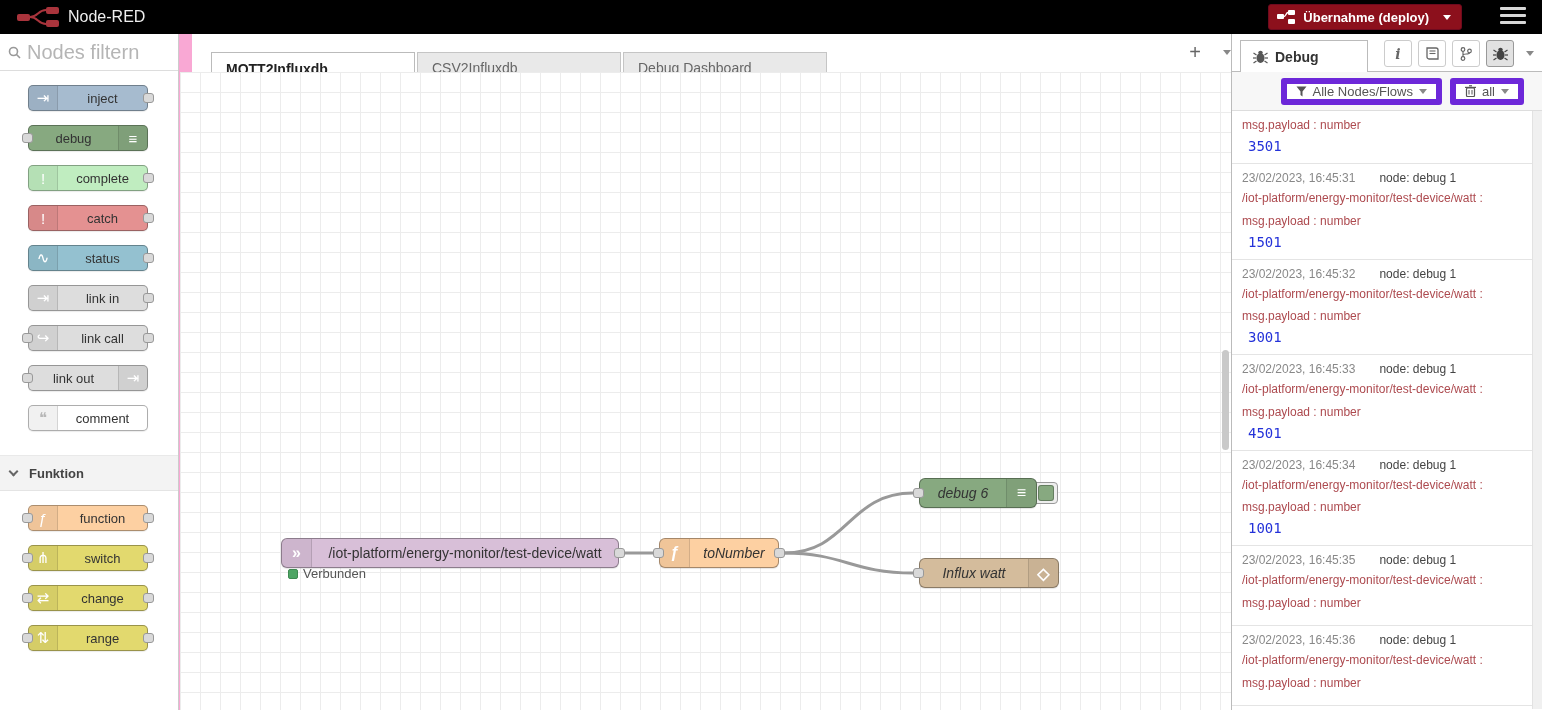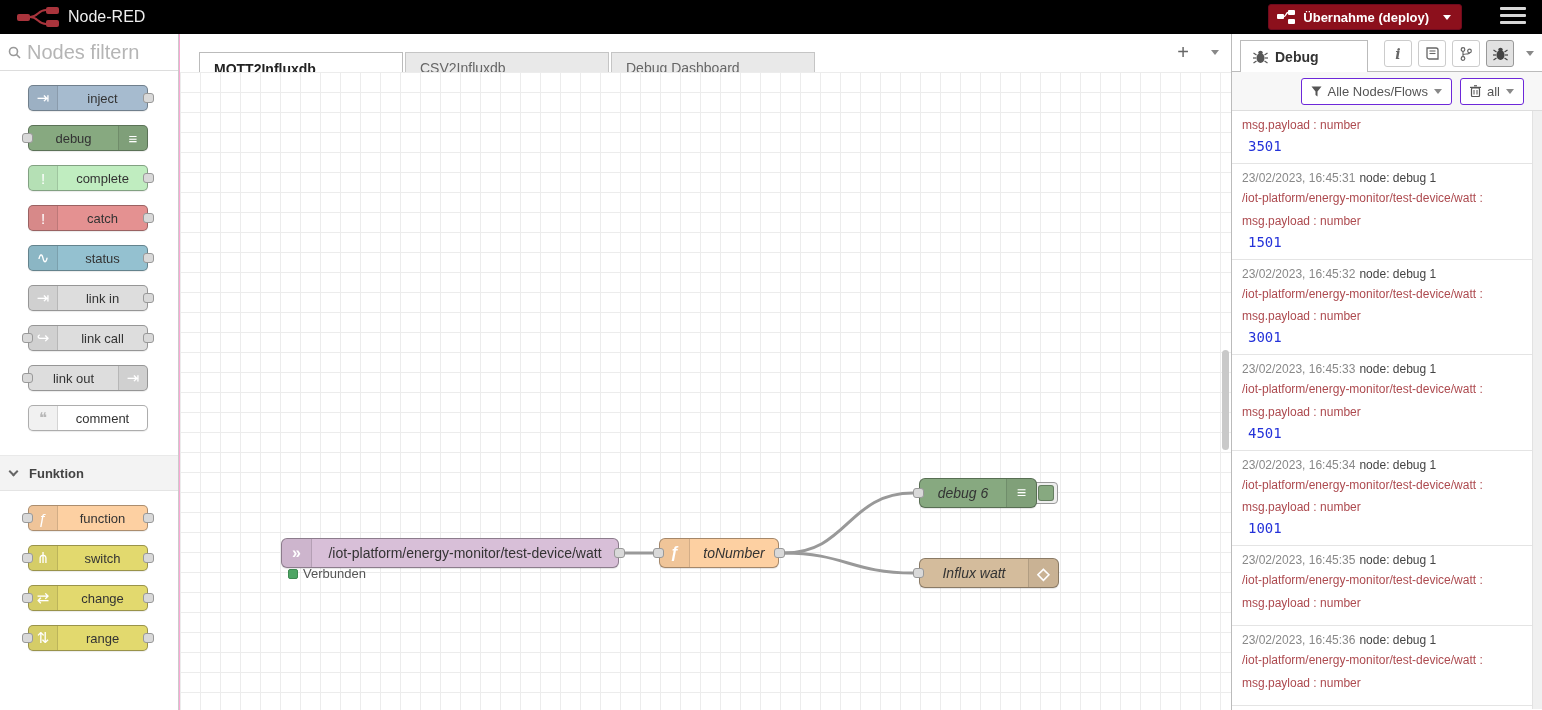--- a/index.html
+++ b/index.html
@@ -54,7 +54,7 @@
   .port.out { right:-7px; }
 
   
-  #tabbar { position:absolute; left:180px; top:34px; width:1051px; height:50px; background:#fff;
+  #tabbar { position:absolute; left:192px; top:34px; width:1051px; height:50px; background:#fff;
             border-bottom:1px solid #bbb; display:flex; padding-left:19px; }
   .wtab { height:31px; min-width:204px; background:#e9e9e9; border:1px solid #c5c5c5; border-bottom:none;
           display:flex; align-items:center; padding-left:14px; font-size:14px; color:#666;

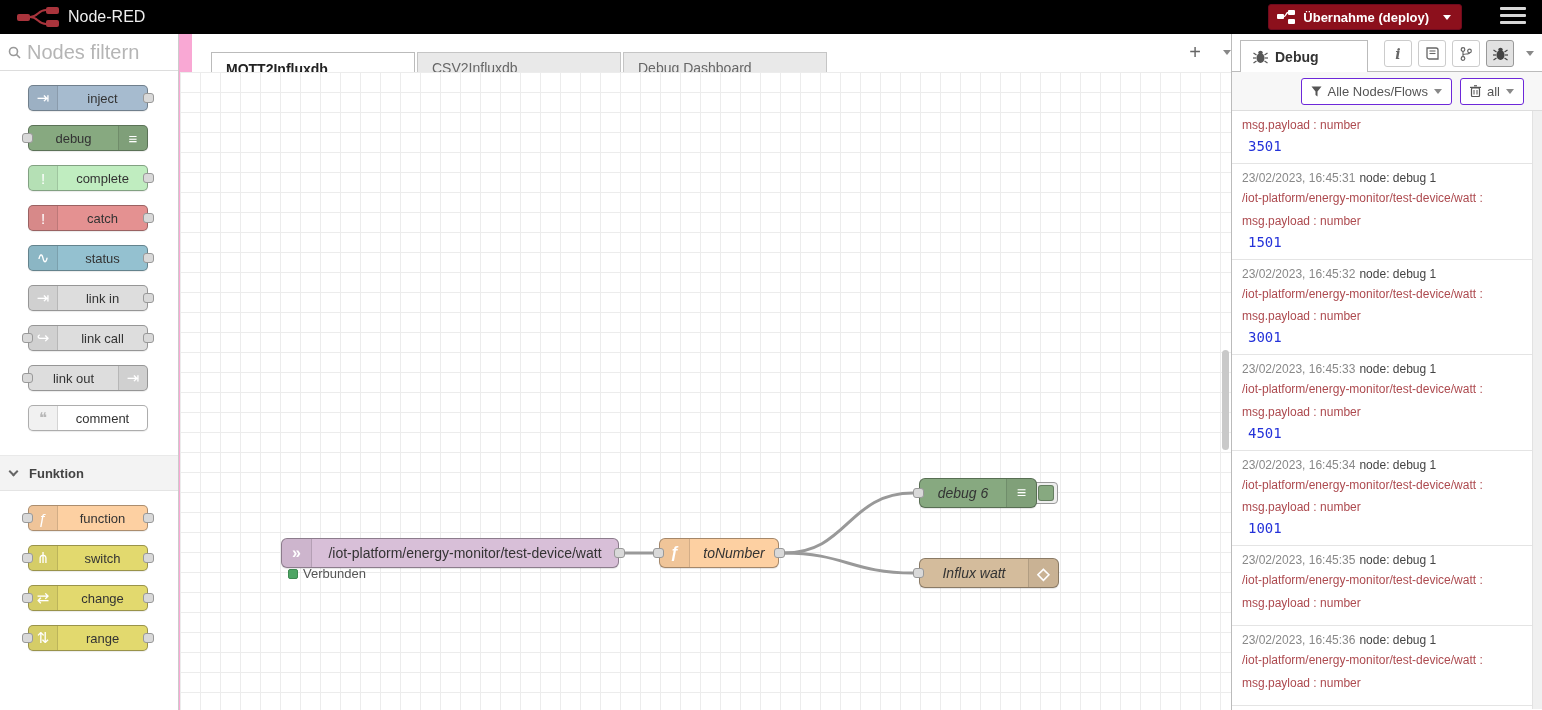--- a/index.html
+++ b/index.html
@@ -109,7 +109,7 @@
   .sb-tool.info-i { font-family:"DejaVu Serif", serif; font-weight:bold; font-size:14px; font-style:italic; }
   #sb-toolbar { height:39px; background:#f7f7f7; border-bottom:1px solid #ddd; display:flex;
                 align-items:center; justify-content:flex-end; padding-right:18px; gap:8px; }
-  .filter-btn { height:27px; border:1px solid #6d28d9; border-radius:3px; background:#fff; display:flex;
+  .filter-btn { height:27px; border:6px solid #6d28d9; border-radius:3px; background:#fff; display:flex;
                 align-items:center; padding:0 9px; font-size:13px; color:#555; gap:6px; cursor:pointer; }
   #msg-list { position:relative; height:598px; overflow:hidden; background:#fff; }
   #msg-scroll-track { position:absolute; right:0; top:0; width:10px; height:100%; background:#f0f0f0;

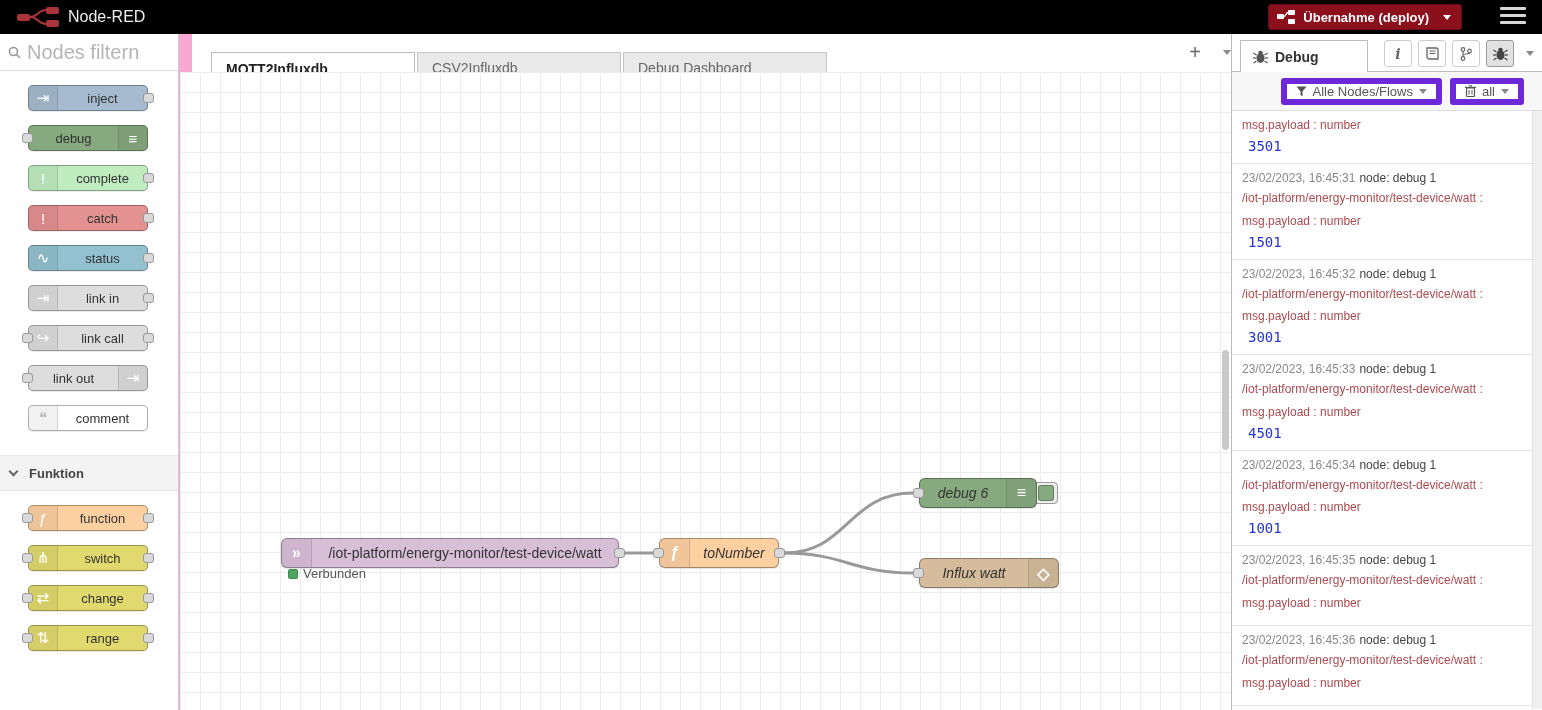--- a/index.html
+++ b/index.html
@@ -116,7 +116,7 @@
                       border-left:1px solid #e2e2e2; cursor:pointer; }
   .dmsg { border-bottom:1px solid #e4e4e4; padding:7px 10px 9px 10px; cursor:pointer; }
   .dmsg-head { font-size:12px; color:#888; margin-bottom:6px; }
-  .dmsg-head .nodeid { color:#444; margin-left:4px; }
+  .dmsg-head .nodeid { color:#444; margin-left:24px; }
   .dmsg-topic { font-size:12px; color:#ad4a4f; margin-bottom:7px; line-height:1.3; }
   .dmsg-meta  { font-size:12px; color:#ad4a4f; margin-bottom:6px; }
   .dmsg-value { font-family:"DejaVu Sans Mono", monospace; font-size:14px; color:#2432d9;

